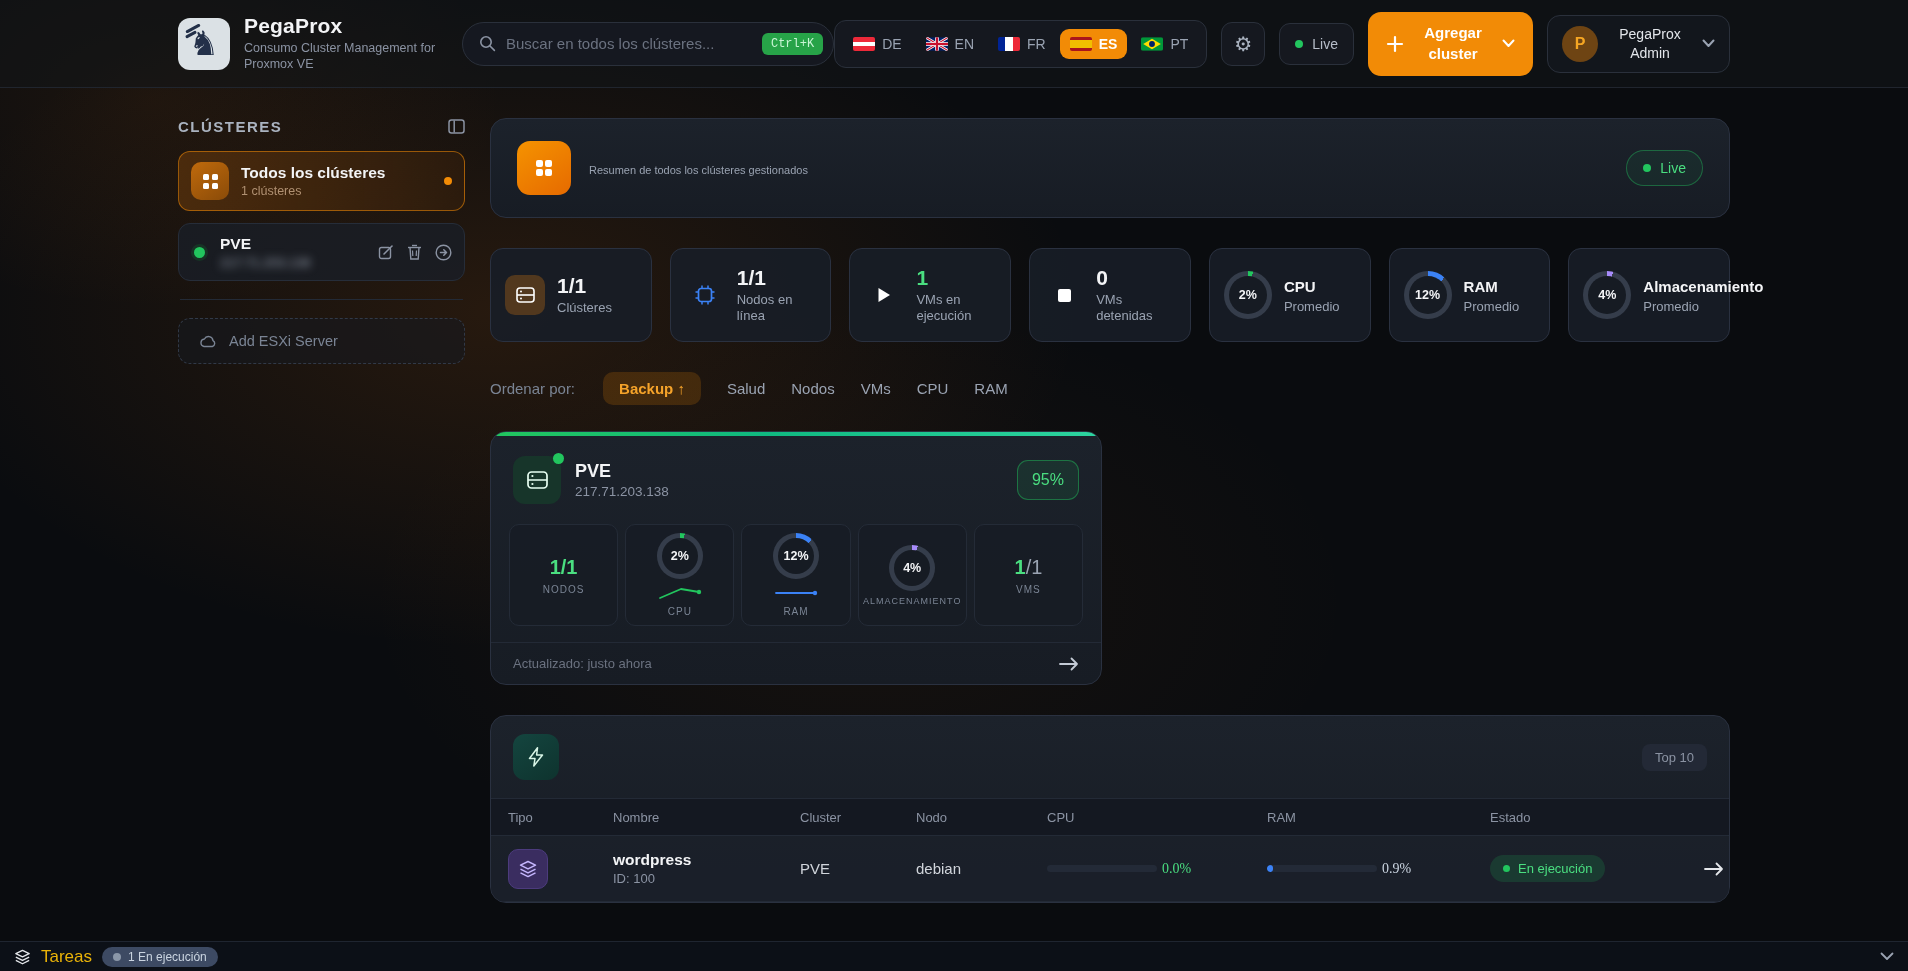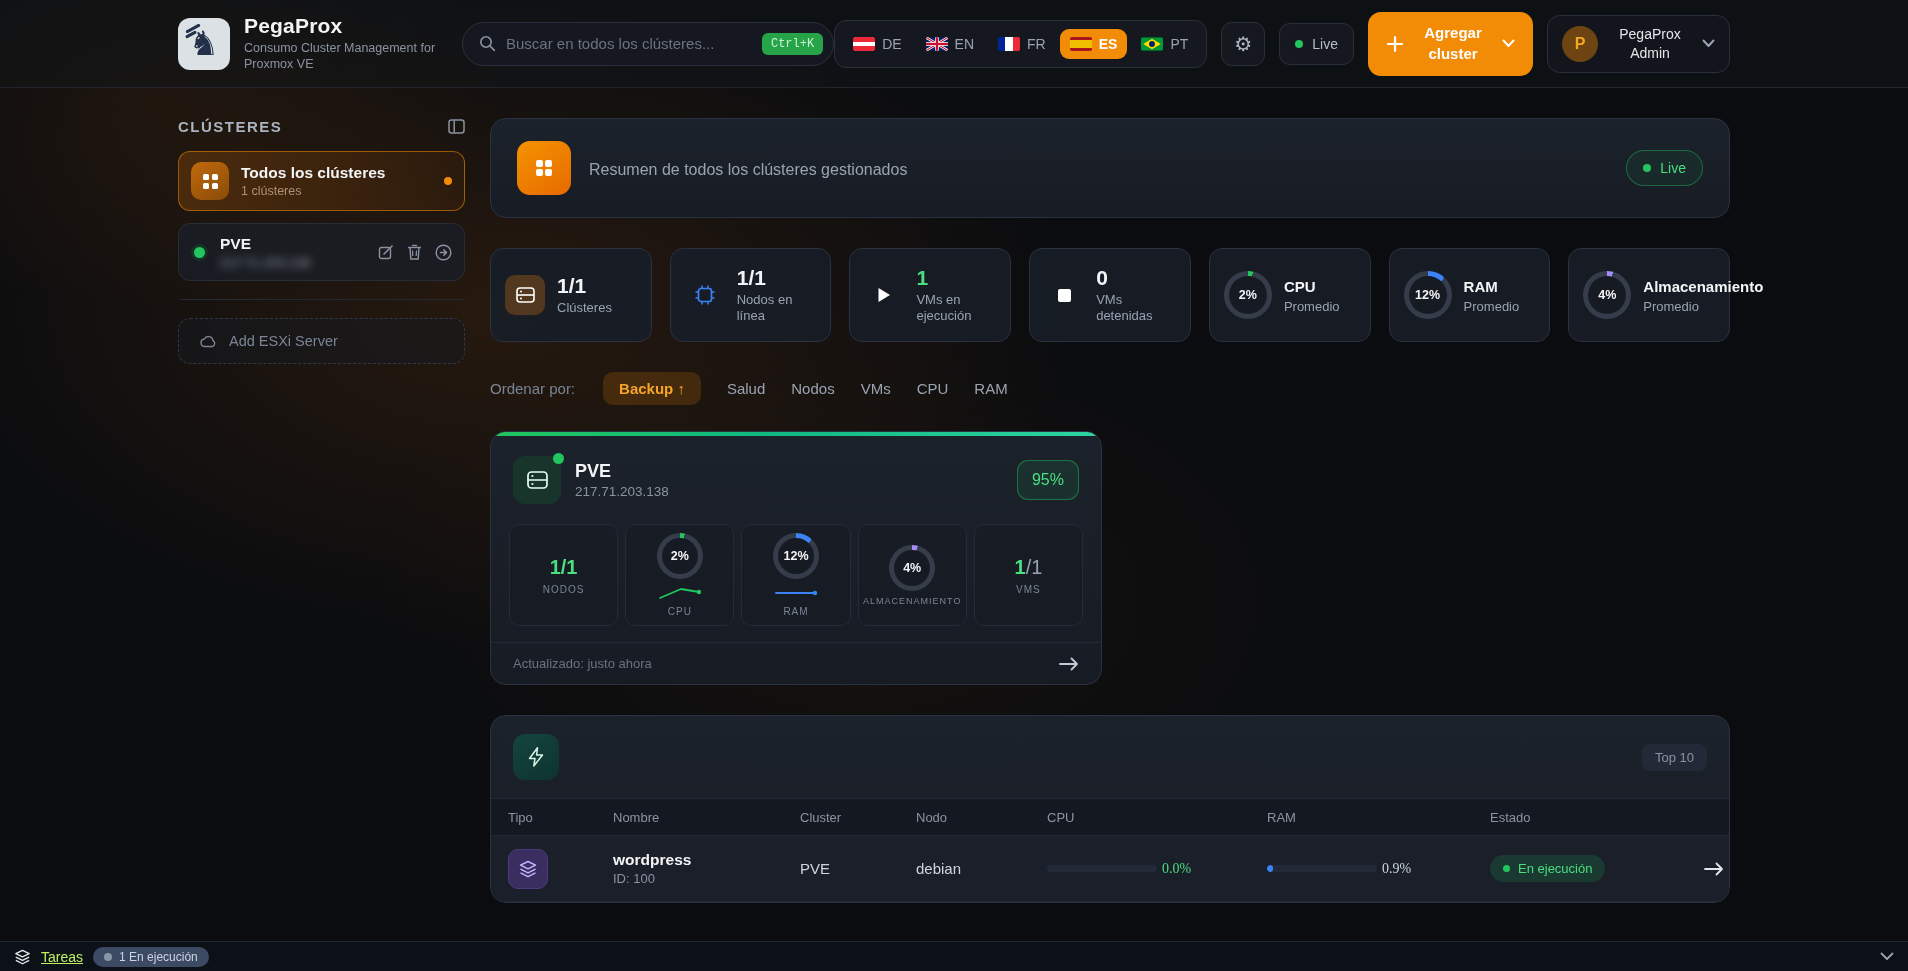--- a/index.html
+++ b/index.html
@@ -129,7 +129,7 @@
     display:flex; align-items:center; justify-content:center; flex:none;
   }
   .overview-title { font-size:24px; font-weight:bold; color:#f5f6f8; }
-  .overview-sub { font-size:16px; color:#9aa3b2; margin-top:4px; }
+  .overview-sub { font-size:11px; color:#9aa3b2; margin-top:4px; }
   .live-pill {
     margin-left:auto; display:flex; align-items:center; gap:9px;
     border:1px solid rgba(34,197,94,0.4); background:rgba(34,197,94,0.07);

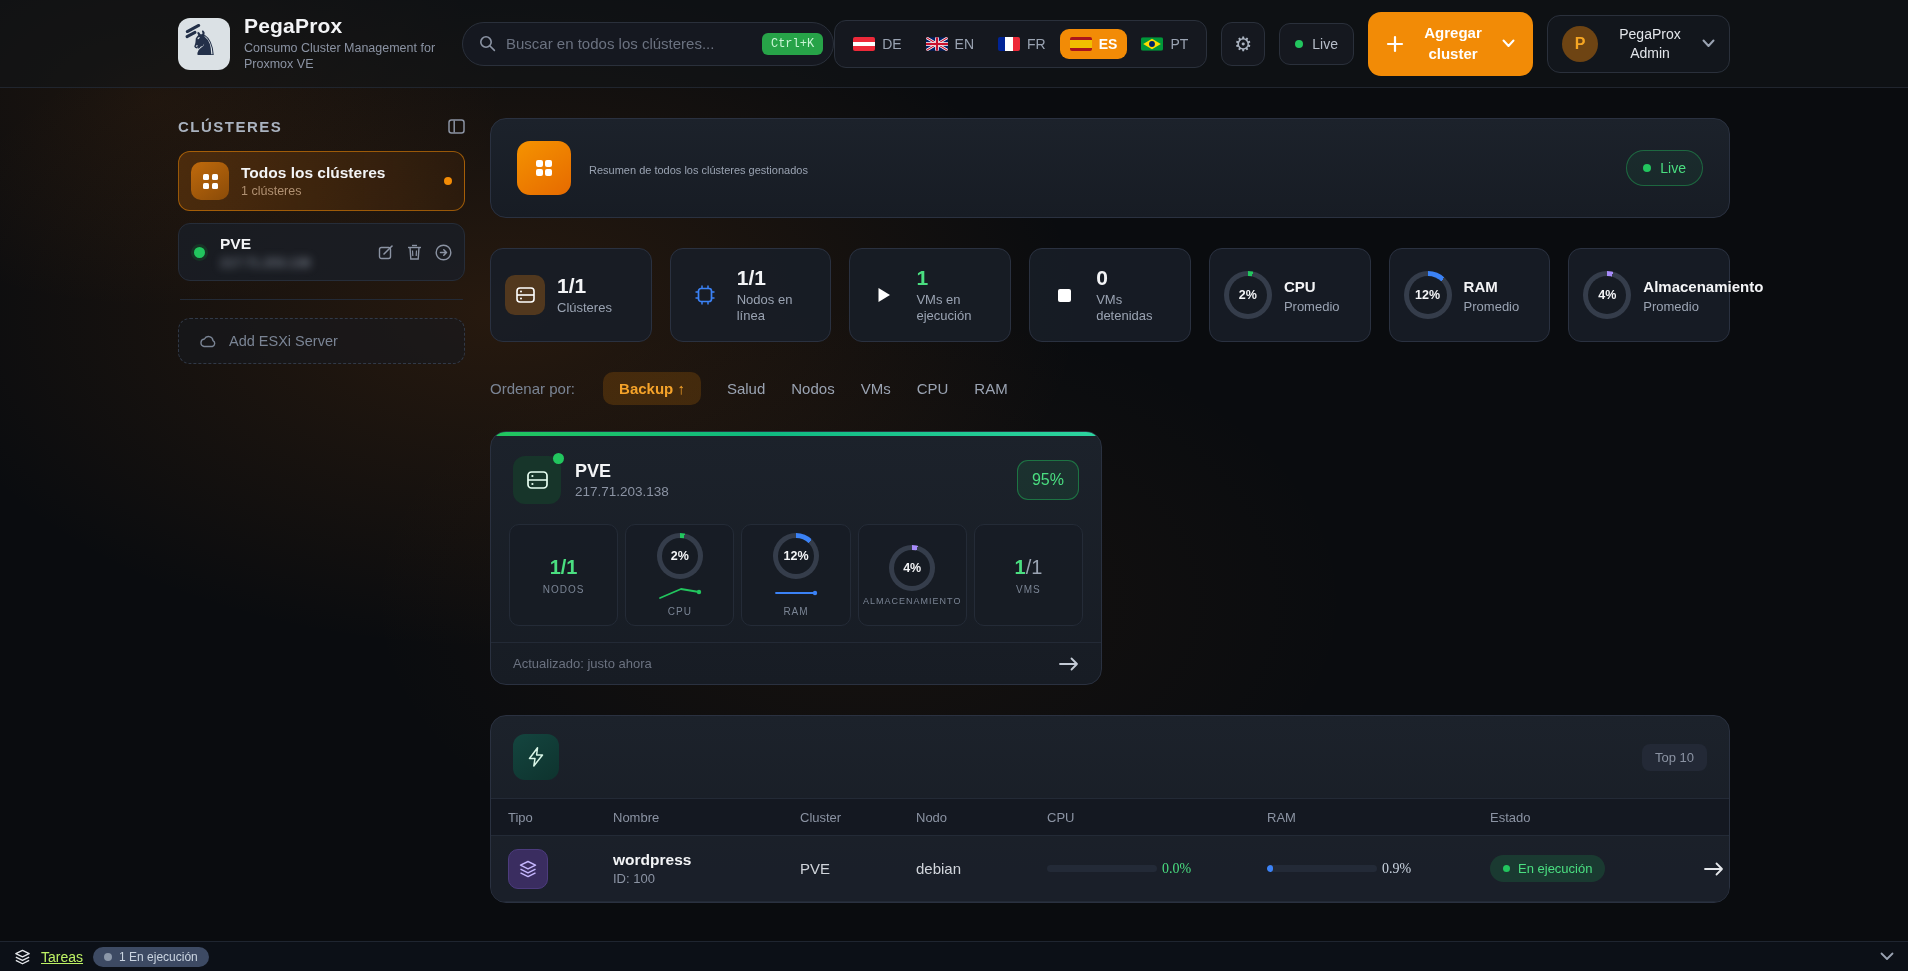--- a/index.html
+++ b/index.html
@@ -236,7 +236,7 @@
     position:absolute; left:0; right:0; bottom:0; height:30px; background:rgba(13,17,24,0.95);
     border-top:1px solid #1f2530; display:flex; align-items:center; gap:10px; padding:0 14px;
   }
-  .taskbar-label { font-size:14px; color:#bef264;text-decoration:underline; }
+  .taskbar-label { font-size:17px; color:#eab308; }
   .task-badge {
     display:flex; align-items:center; gap:7px; background:#3d4a63; color:#cbd5e1;
     font-size:12px; padding:3px 11px; border-radius:999px;

